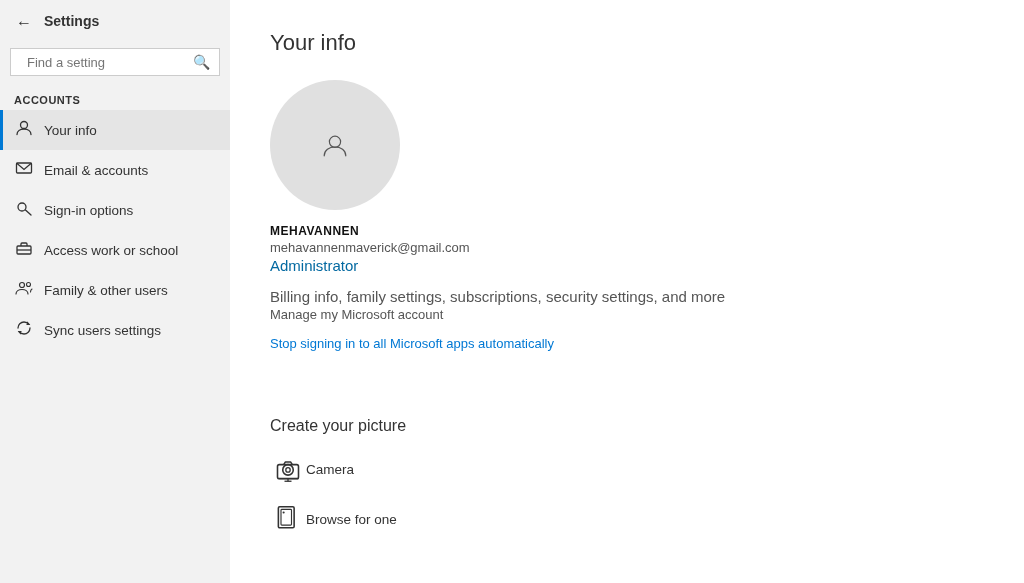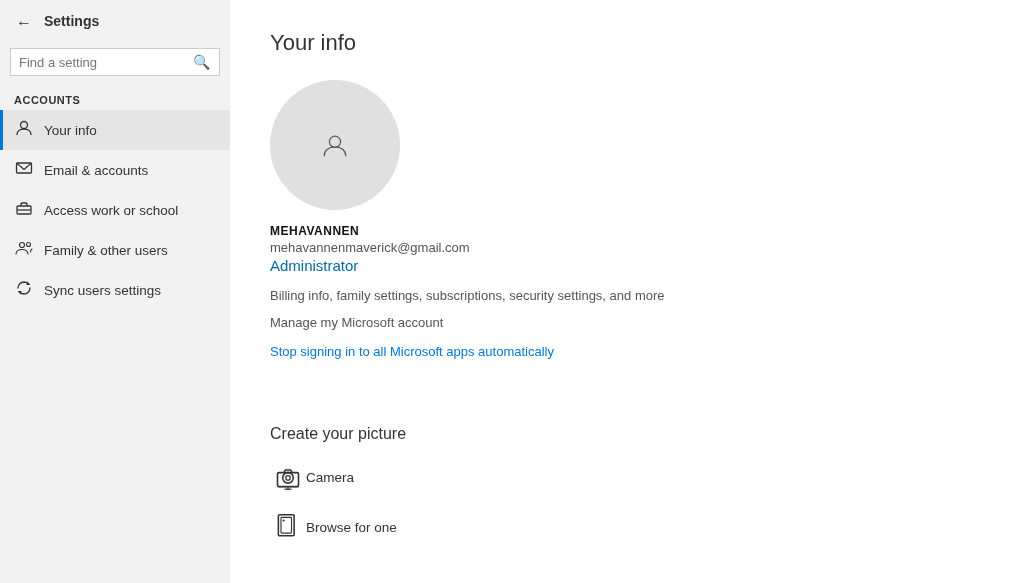--- a/index.html
+++ b/index.html
@@ -63,6 +63,7 @@
       width: 100%;
       background: transparent;
       color: #be185d;
+      margin-left: 8px;
     }
 
     .search-icon-unicode {

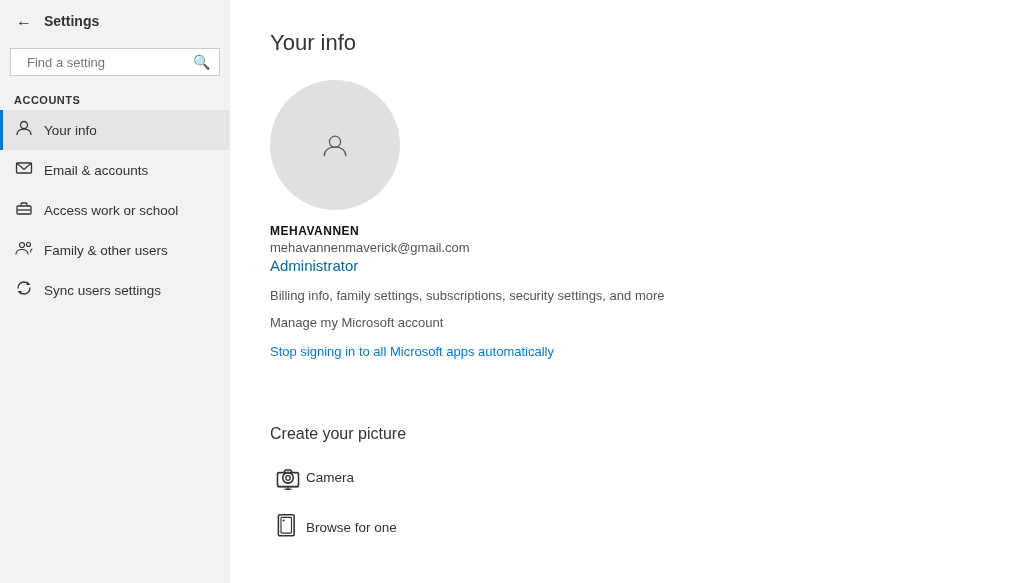--- a/index.html
+++ b/index.html
@@ -269,6 +269,15 @@
       <span>Email &amp; accounts</span>
     </div>
 
+    <div class="nav-item">
+      <span class="nav-icon">
+        <svg width="18" height="18" viewBox="0 0 18 18" fill="none">
+          <circle cx="7" cy="8" r="4" stroke="#333" stroke-width="1.3"></circle>
+          <line x1="10.5" y1="11" x2="16" y2="16" stroke="#333" stroke-width="1.3" stroke-linecap="round"></line>
+        </svg>
+      </span>
+      <span>Sign-in options</span>
+    </div>
 
     <div class="nav-item">
       <span class="nav-icon">

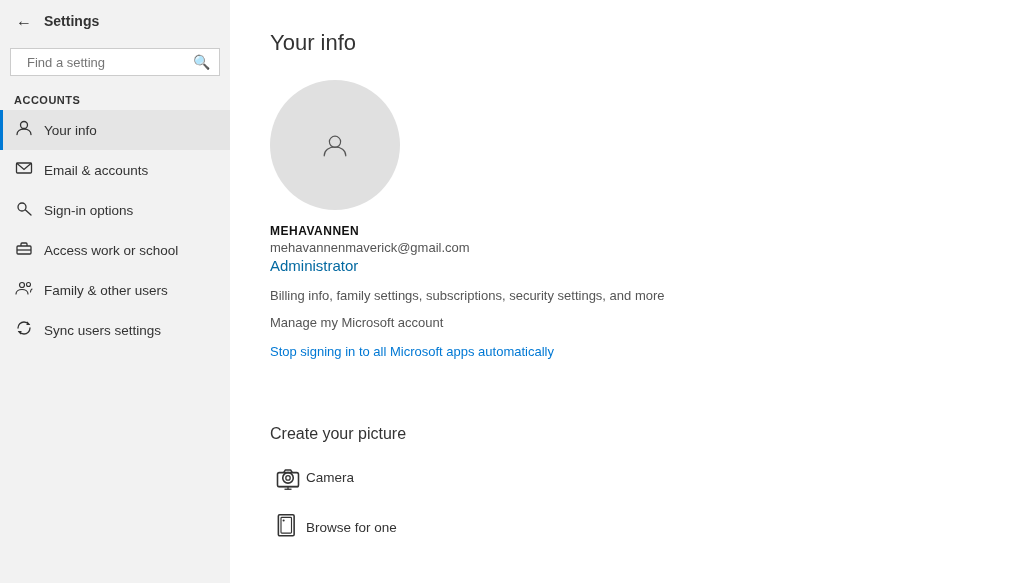--- a/index.html
+++ b/index.html
@@ -166,9 +166,9 @@
     }
 
     .account-description {
-      font-size: 13px;
+      font-size: 15px;
       color: #555;
-      margin-bottom: 12px;
+      margin-bottom: 2px;
     }
 
     .manage-link-static {

